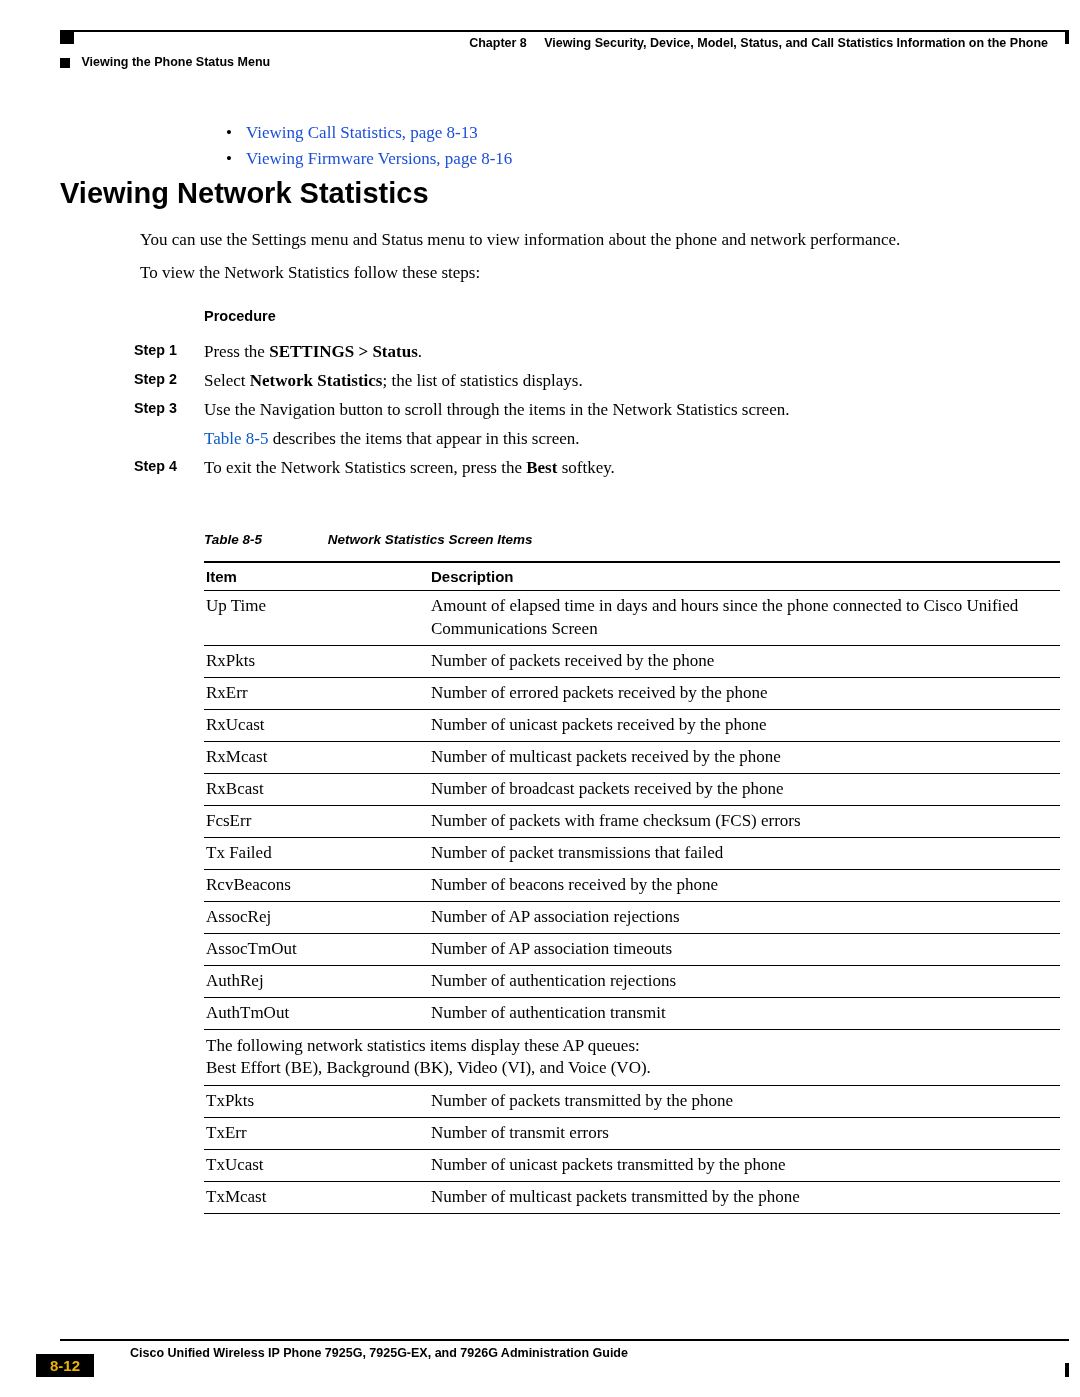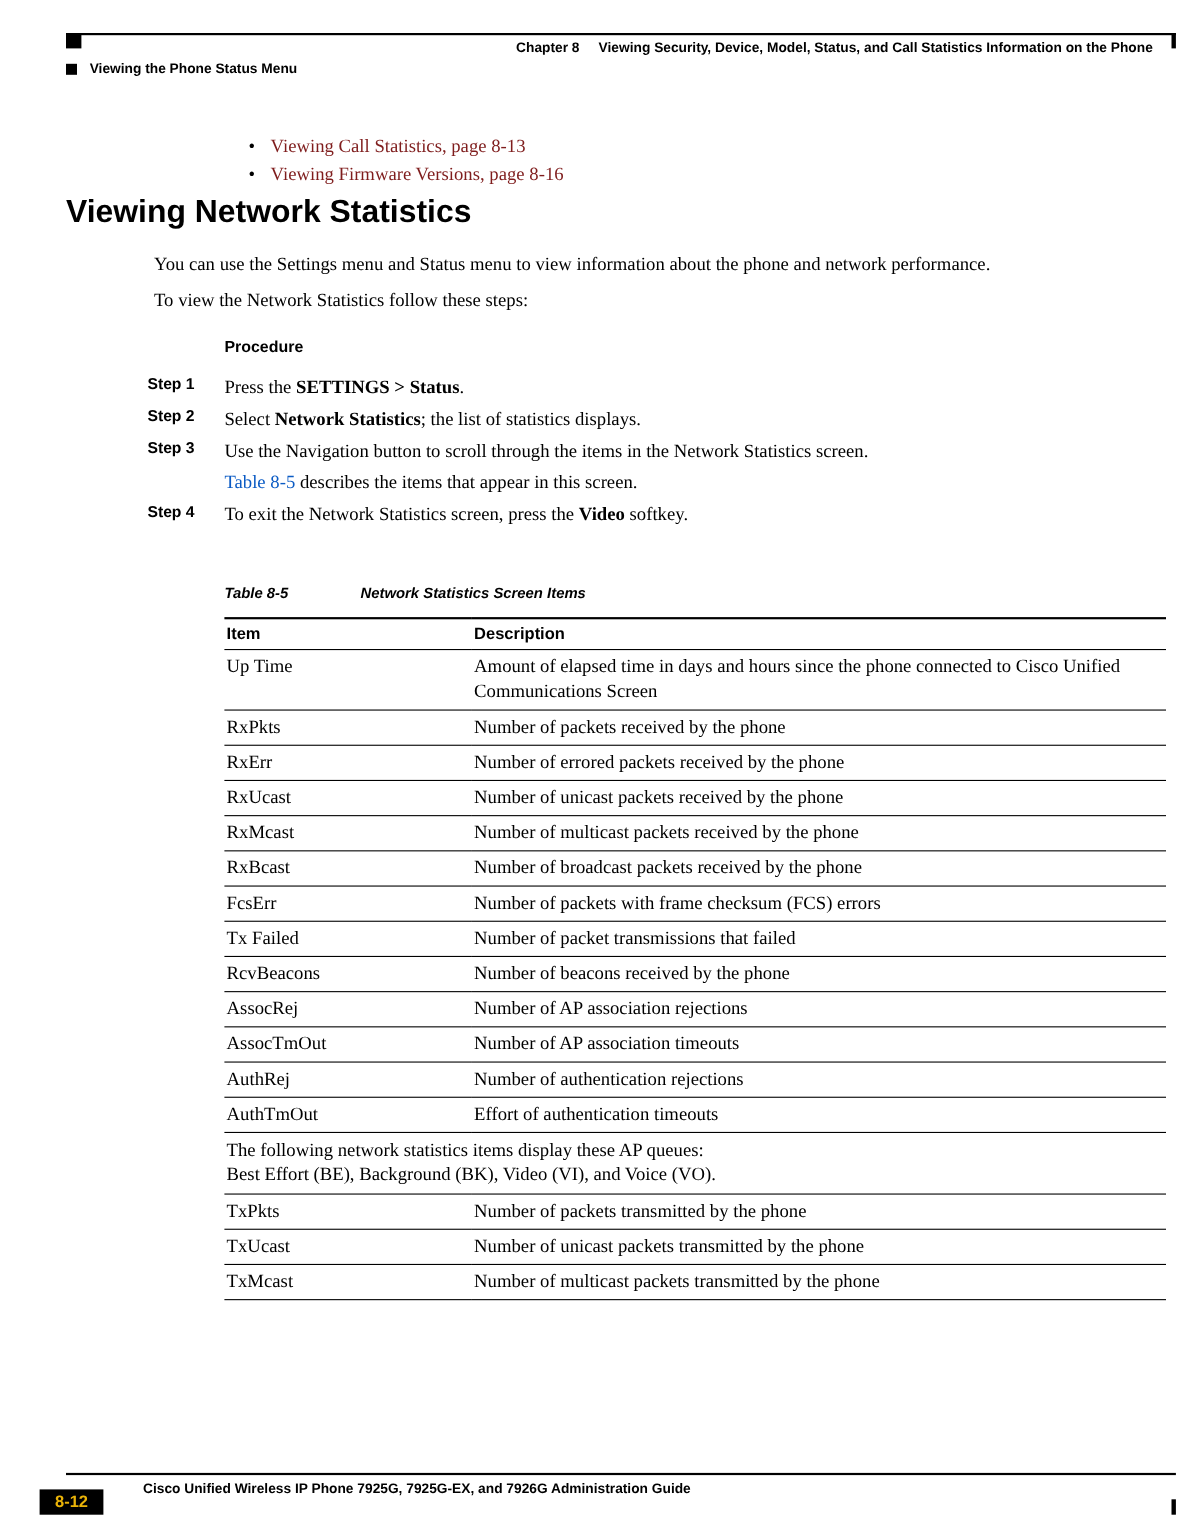--- a/index.html
+++ b/index.html
@@ -85,7 +85,7 @@
     color: #000;
   }
   .bullet-text {
-    color: #7f1d1d;
+    color: #1d4ed8;
   }
   .h2 {
     font-family: Arial, Helvetica, sans-serif;

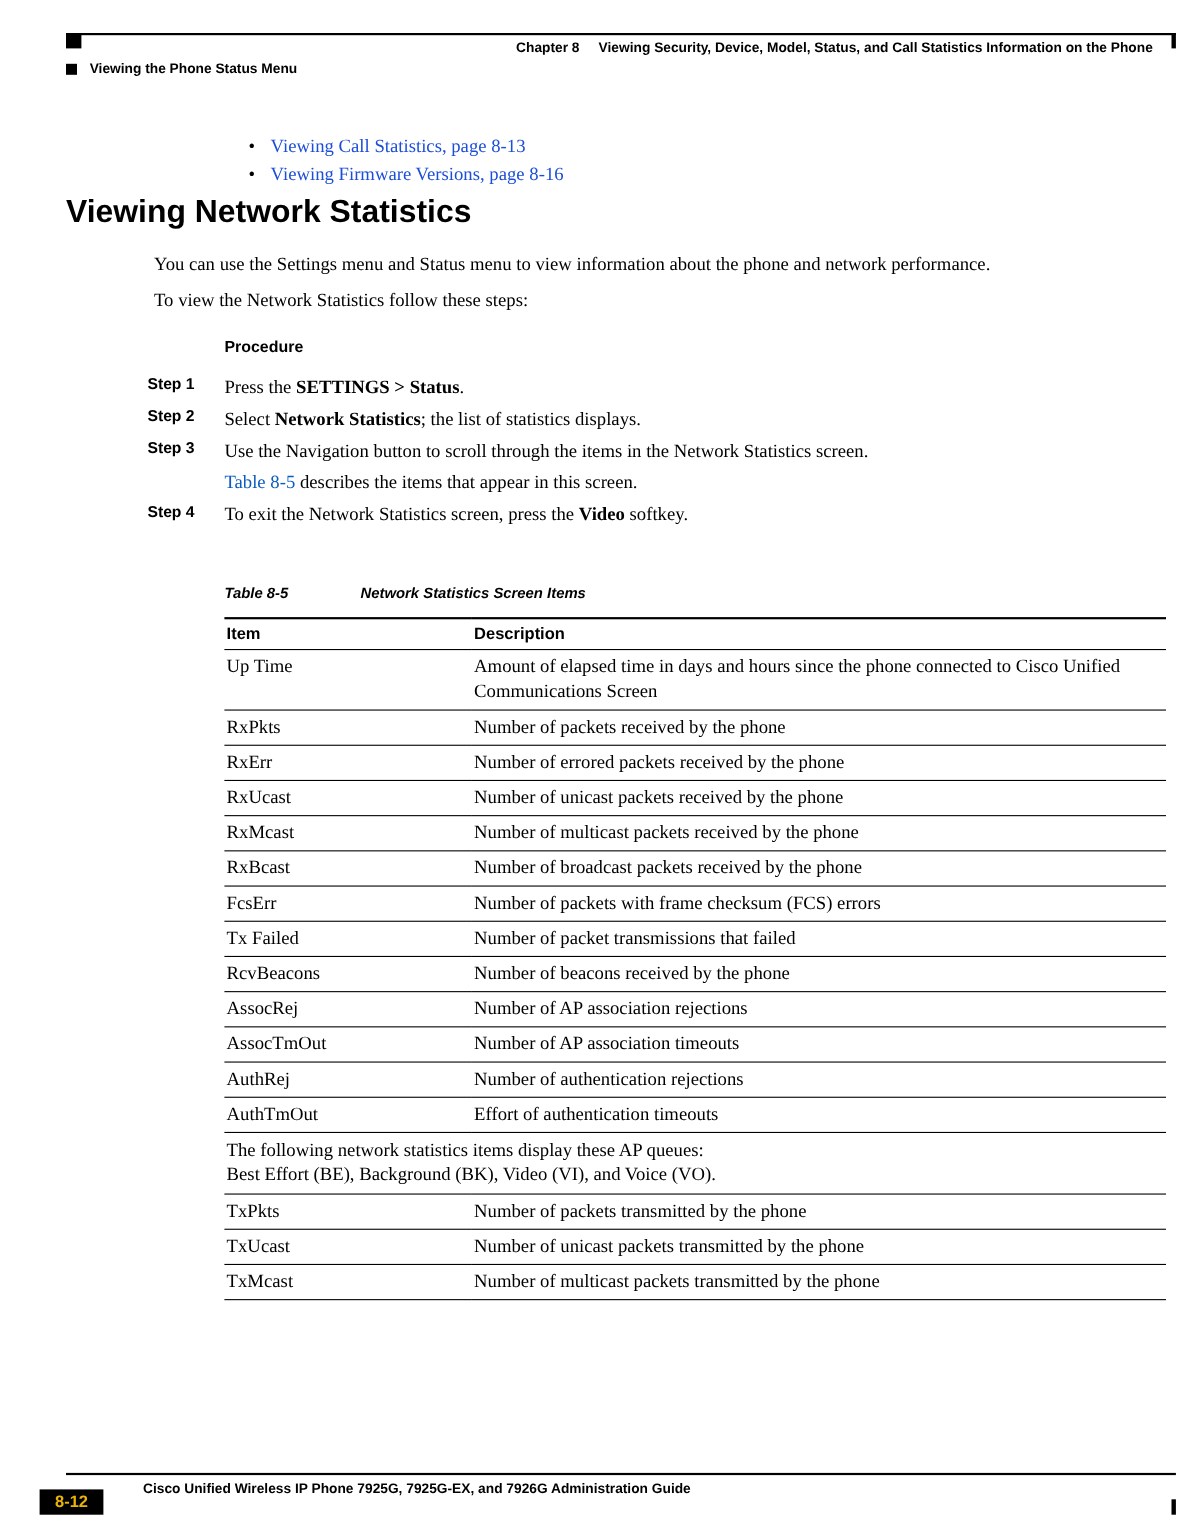--- a/index.html
+++ b/index.html
@@ -264,7 +264,7 @@
       <div class="step-row">
         <div class="step-label">Step 4</div>
         <div class="step-body">
-          <span>To exit the Network Statistics screen, press the </span><span class="bold-serif">Video</span><span> softkey.</span>
+          <span>To exit the Network Statistics screen, press the </span><span class="bold-serif">Best</span><span> softkey.</span>
         </div>
       </div>
     </div>

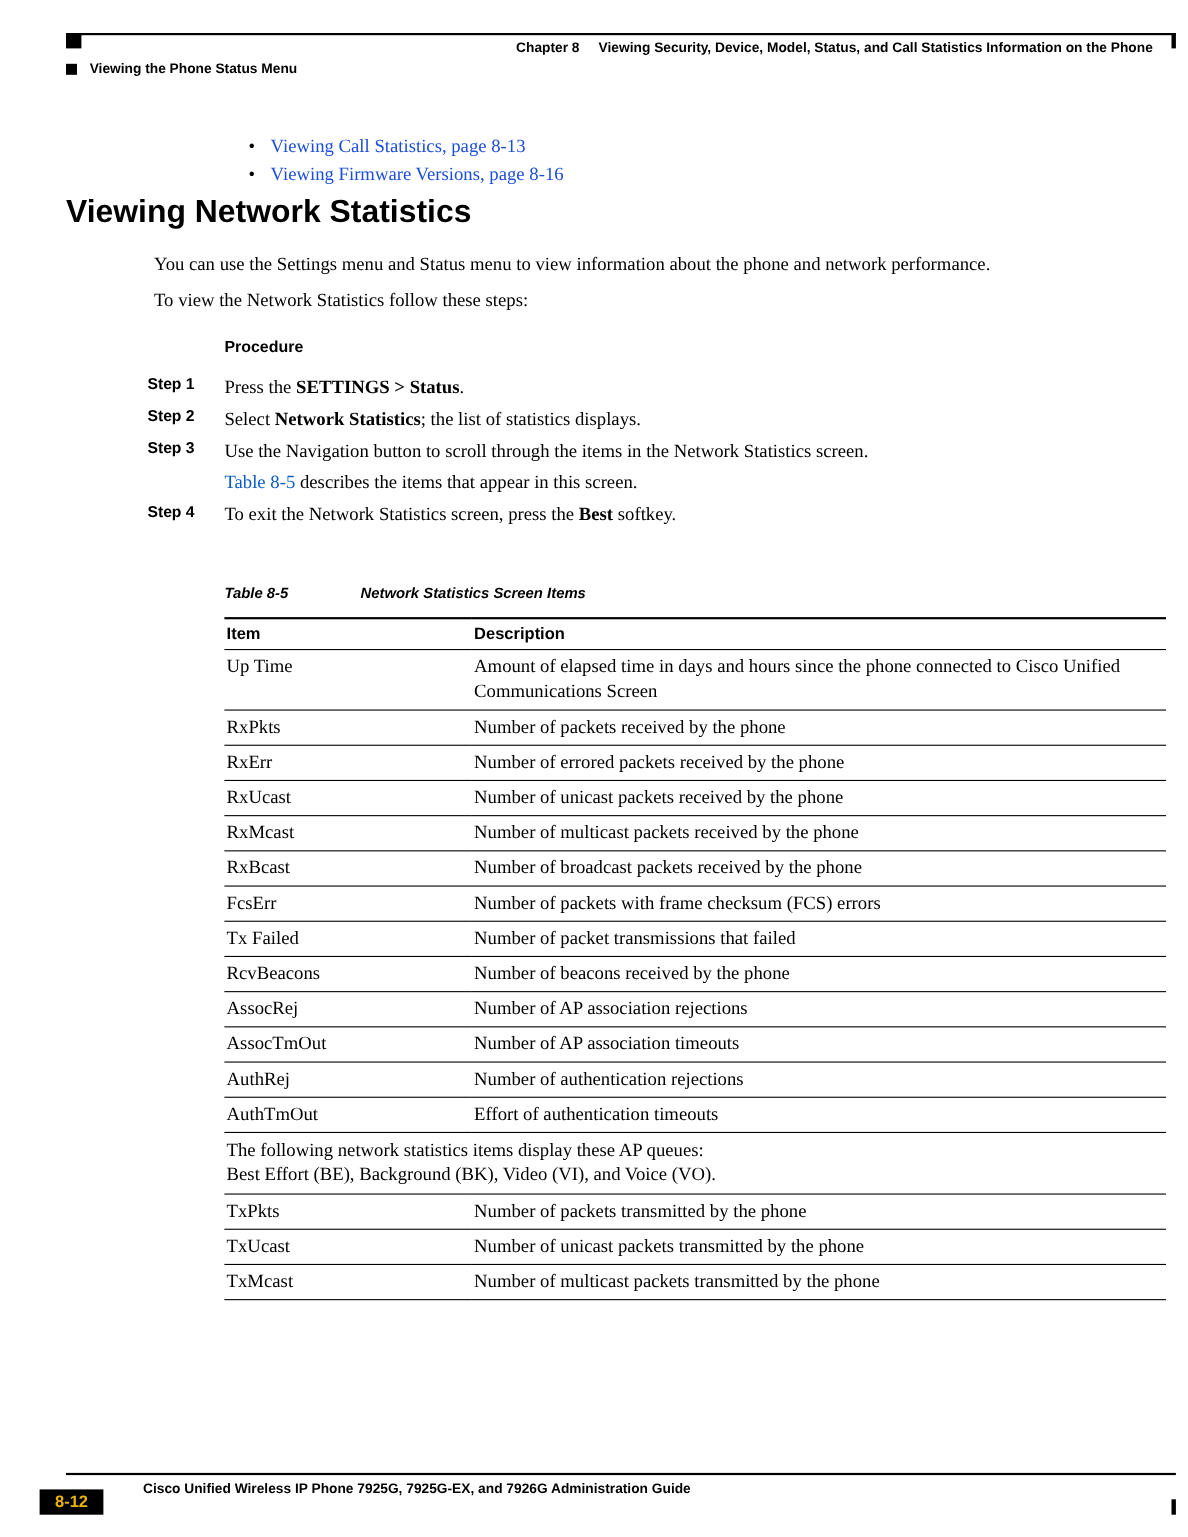--- a/index.html
+++ b/index.html
@@ -332,7 +332,7 @@
             </tr>
             <tr>
               <td class="item-col">AuthTmOut</td>
-              <td>Effort of authentication timeouts</td>
+              <td>Number of authentication transmit</td>
             </tr>
           </tbody>
         <tbody>

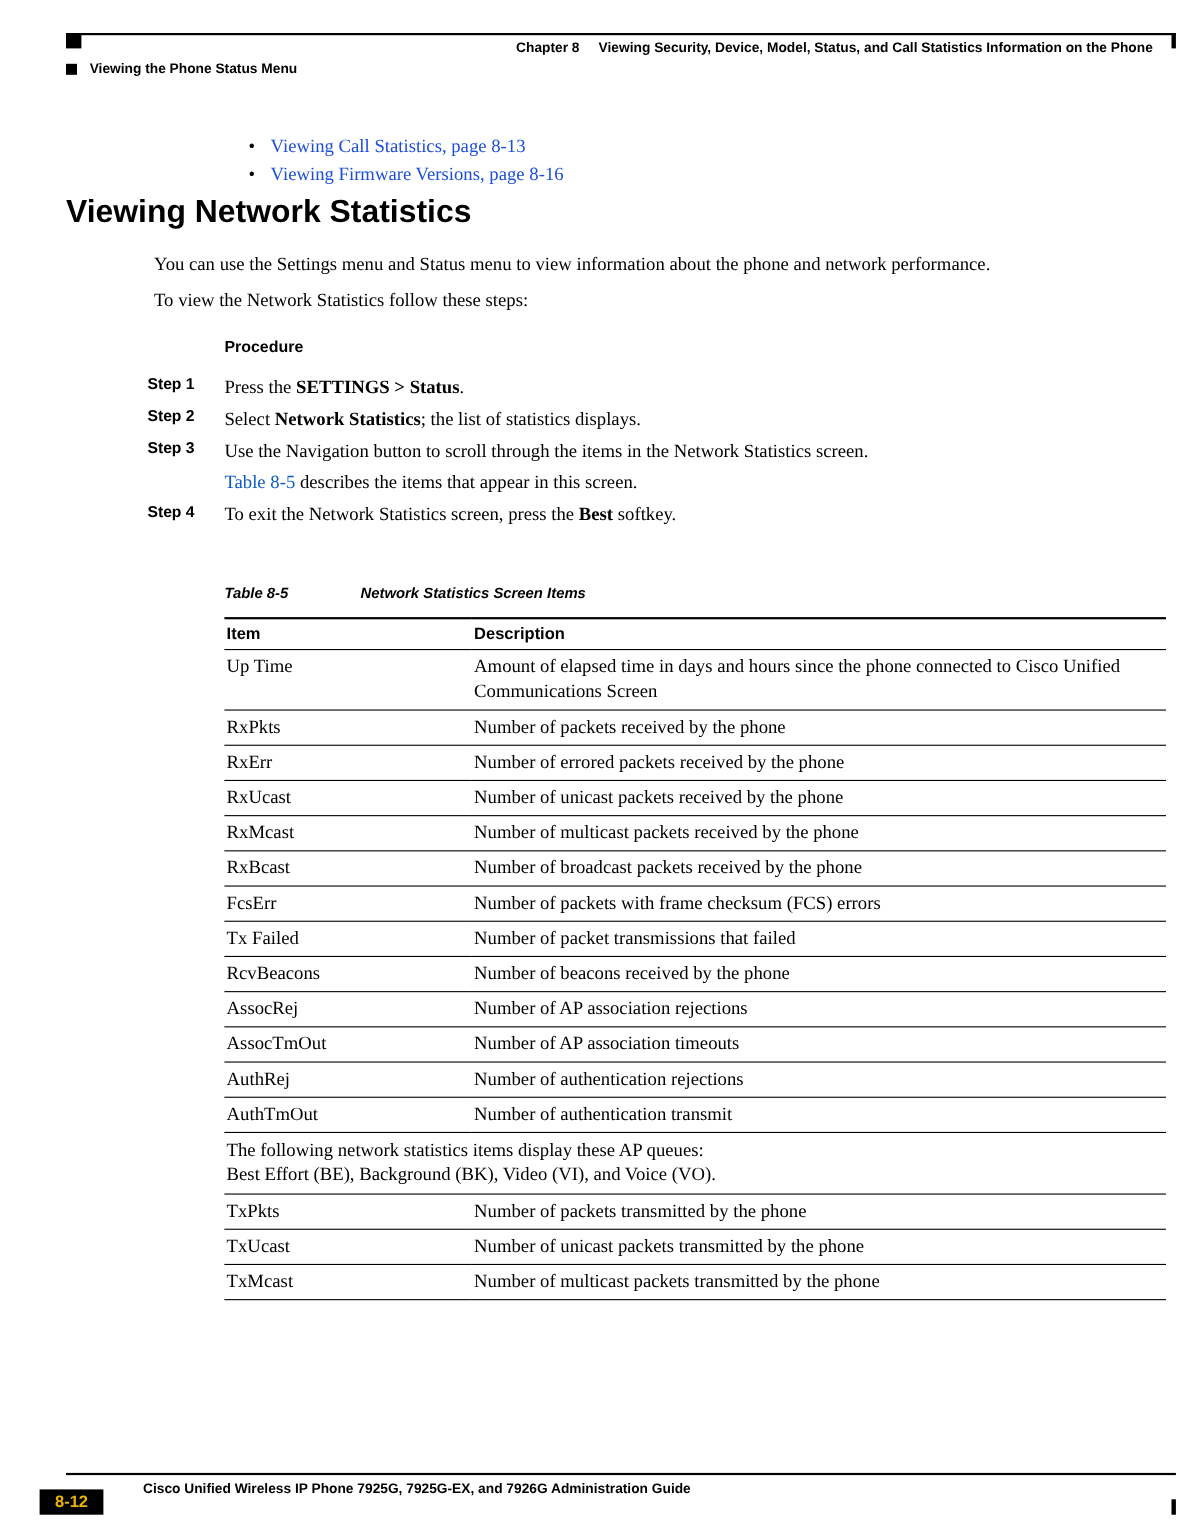--- a/index.html
+++ b/index.html
@@ -349,6 +349,10 @@
               <td>Number of packets transmitted by the phone</td>
             </tr>
             <tr>
+              <td class="item-col">TxErr</td>
+              <td>Number of transmit errors</td>
+            </tr>
+            <tr>
               <td class="item-col">TxUcast</td>
               <td>Number of unicast packets transmitted by the phone</td>
             </tr>

